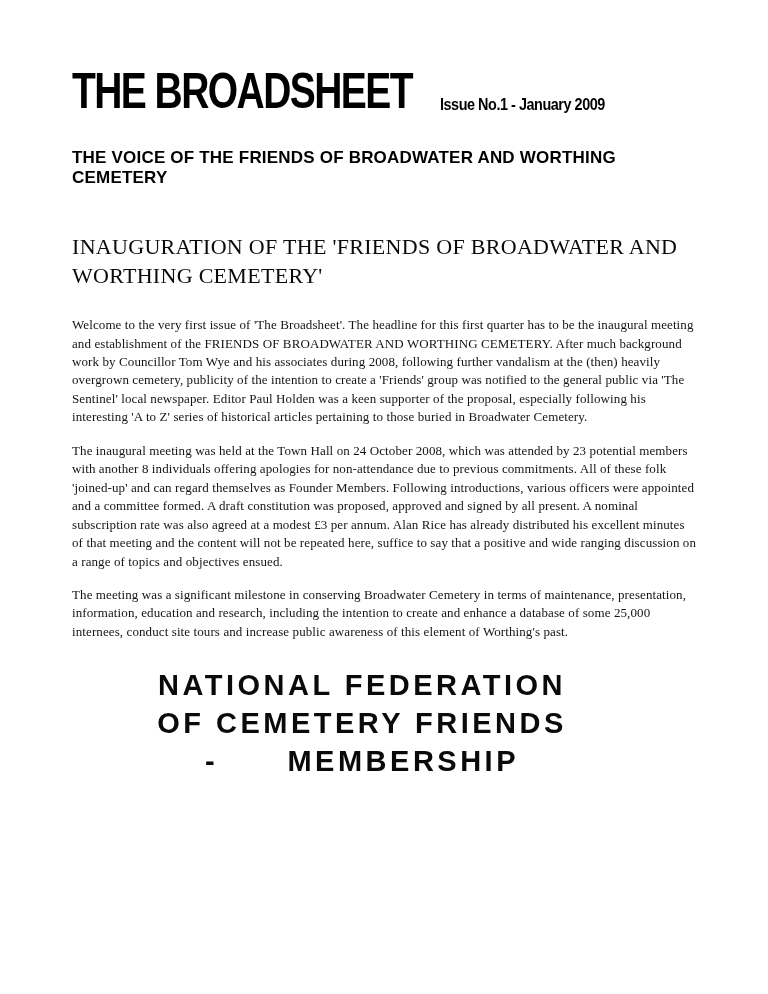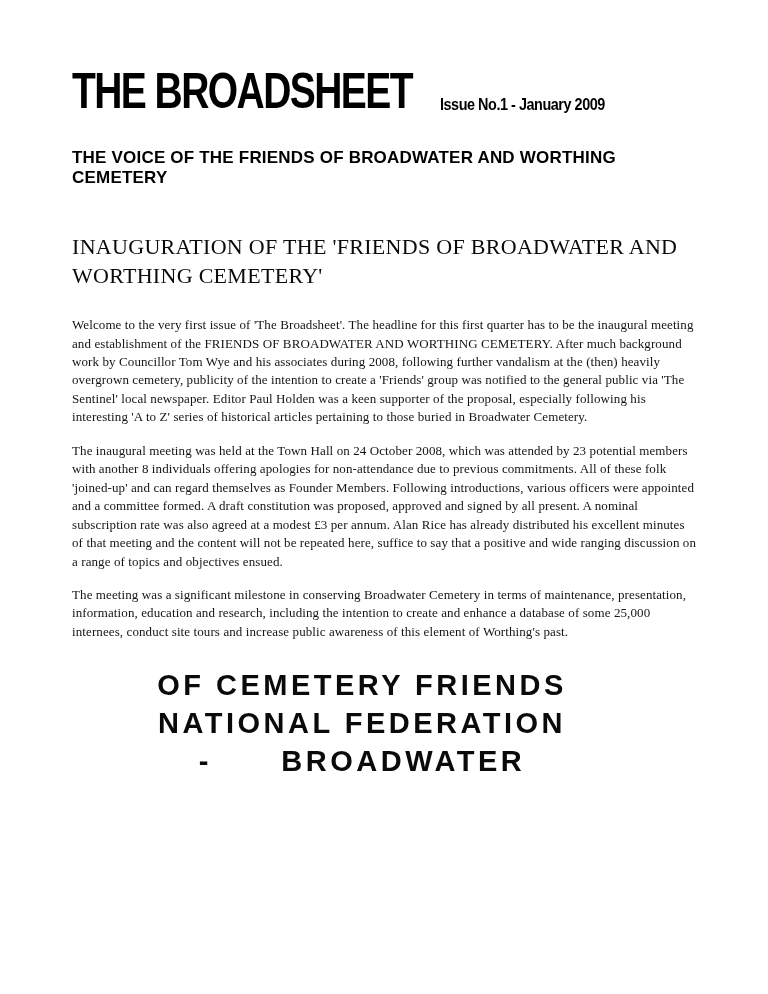--- a/index.html
+++ b/index.html
@@ -130,8 +130,8 @@
   </div>
 
   <div class="footer-heading">
+    <div class="line">NATIONAL FEDERATION</div>
     <div class="line">OF CEMETERY FRIENDS</div>
-    <div class="line">NATIONAL FEDERATION</div>
     <div class="line">-      BROADWATER</div>
   </div>
 

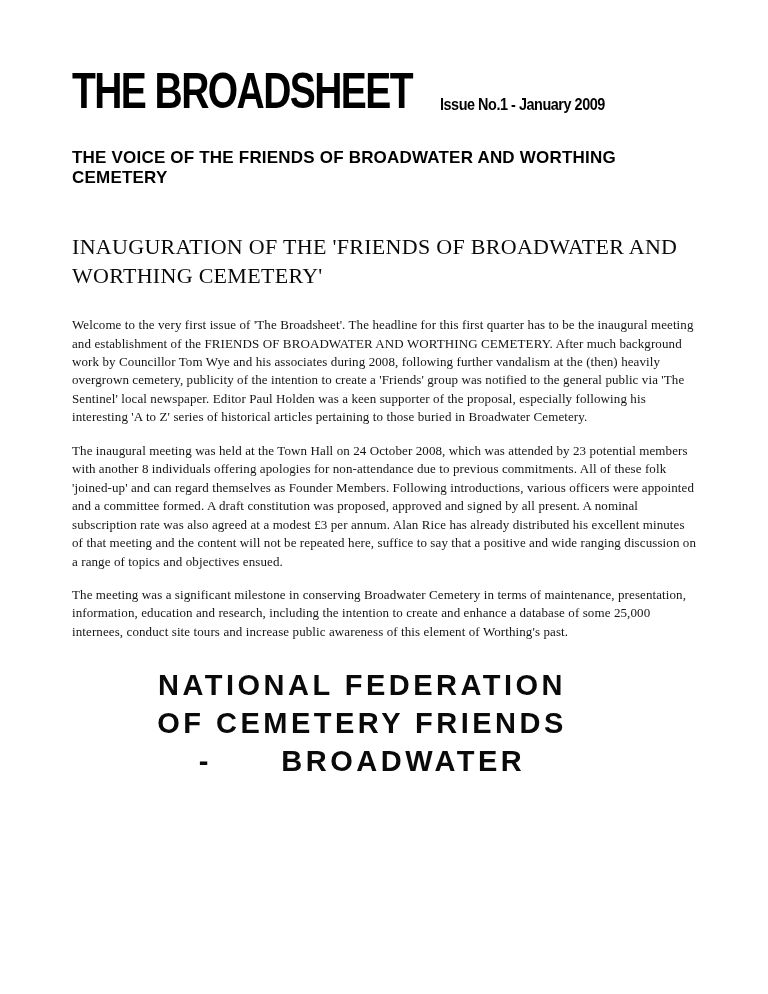--- a/index.html
+++ b/index.html
@@ -132,7 +132,7 @@
   <div class="footer-heading">
     <div class="line">NATIONAL FEDERATION</div>
     <div class="line">OF CEMETERY FRIENDS</div>
-    <div class="line">-      BROADWATER</div>
+    <div class="line">-      MEMBERSHIP</div>
   </div>
 
 </div>

